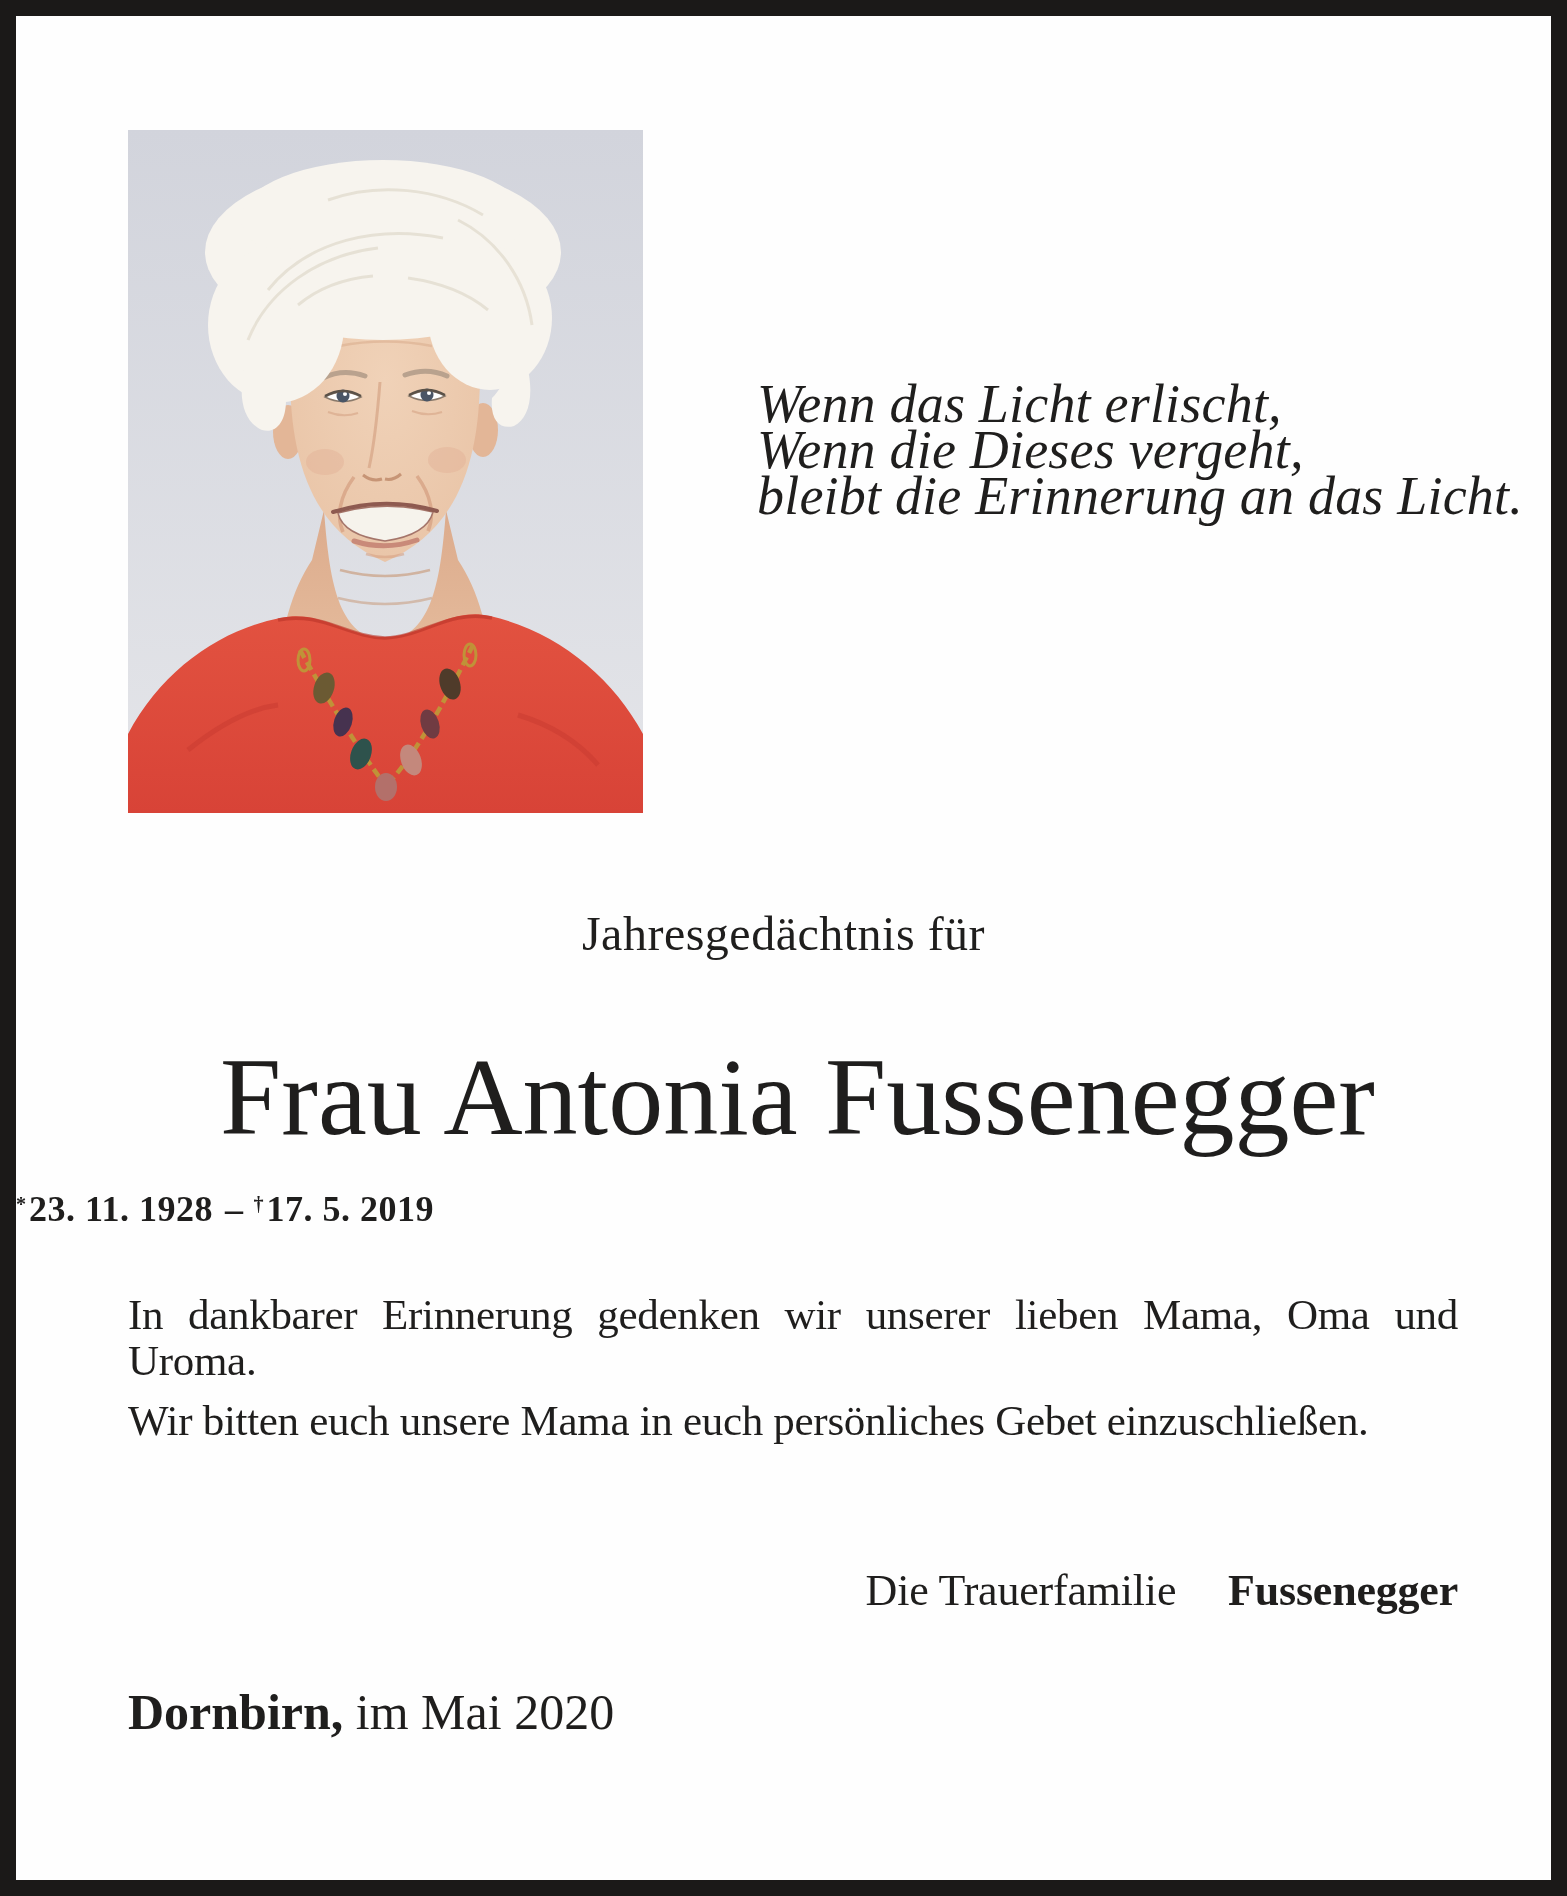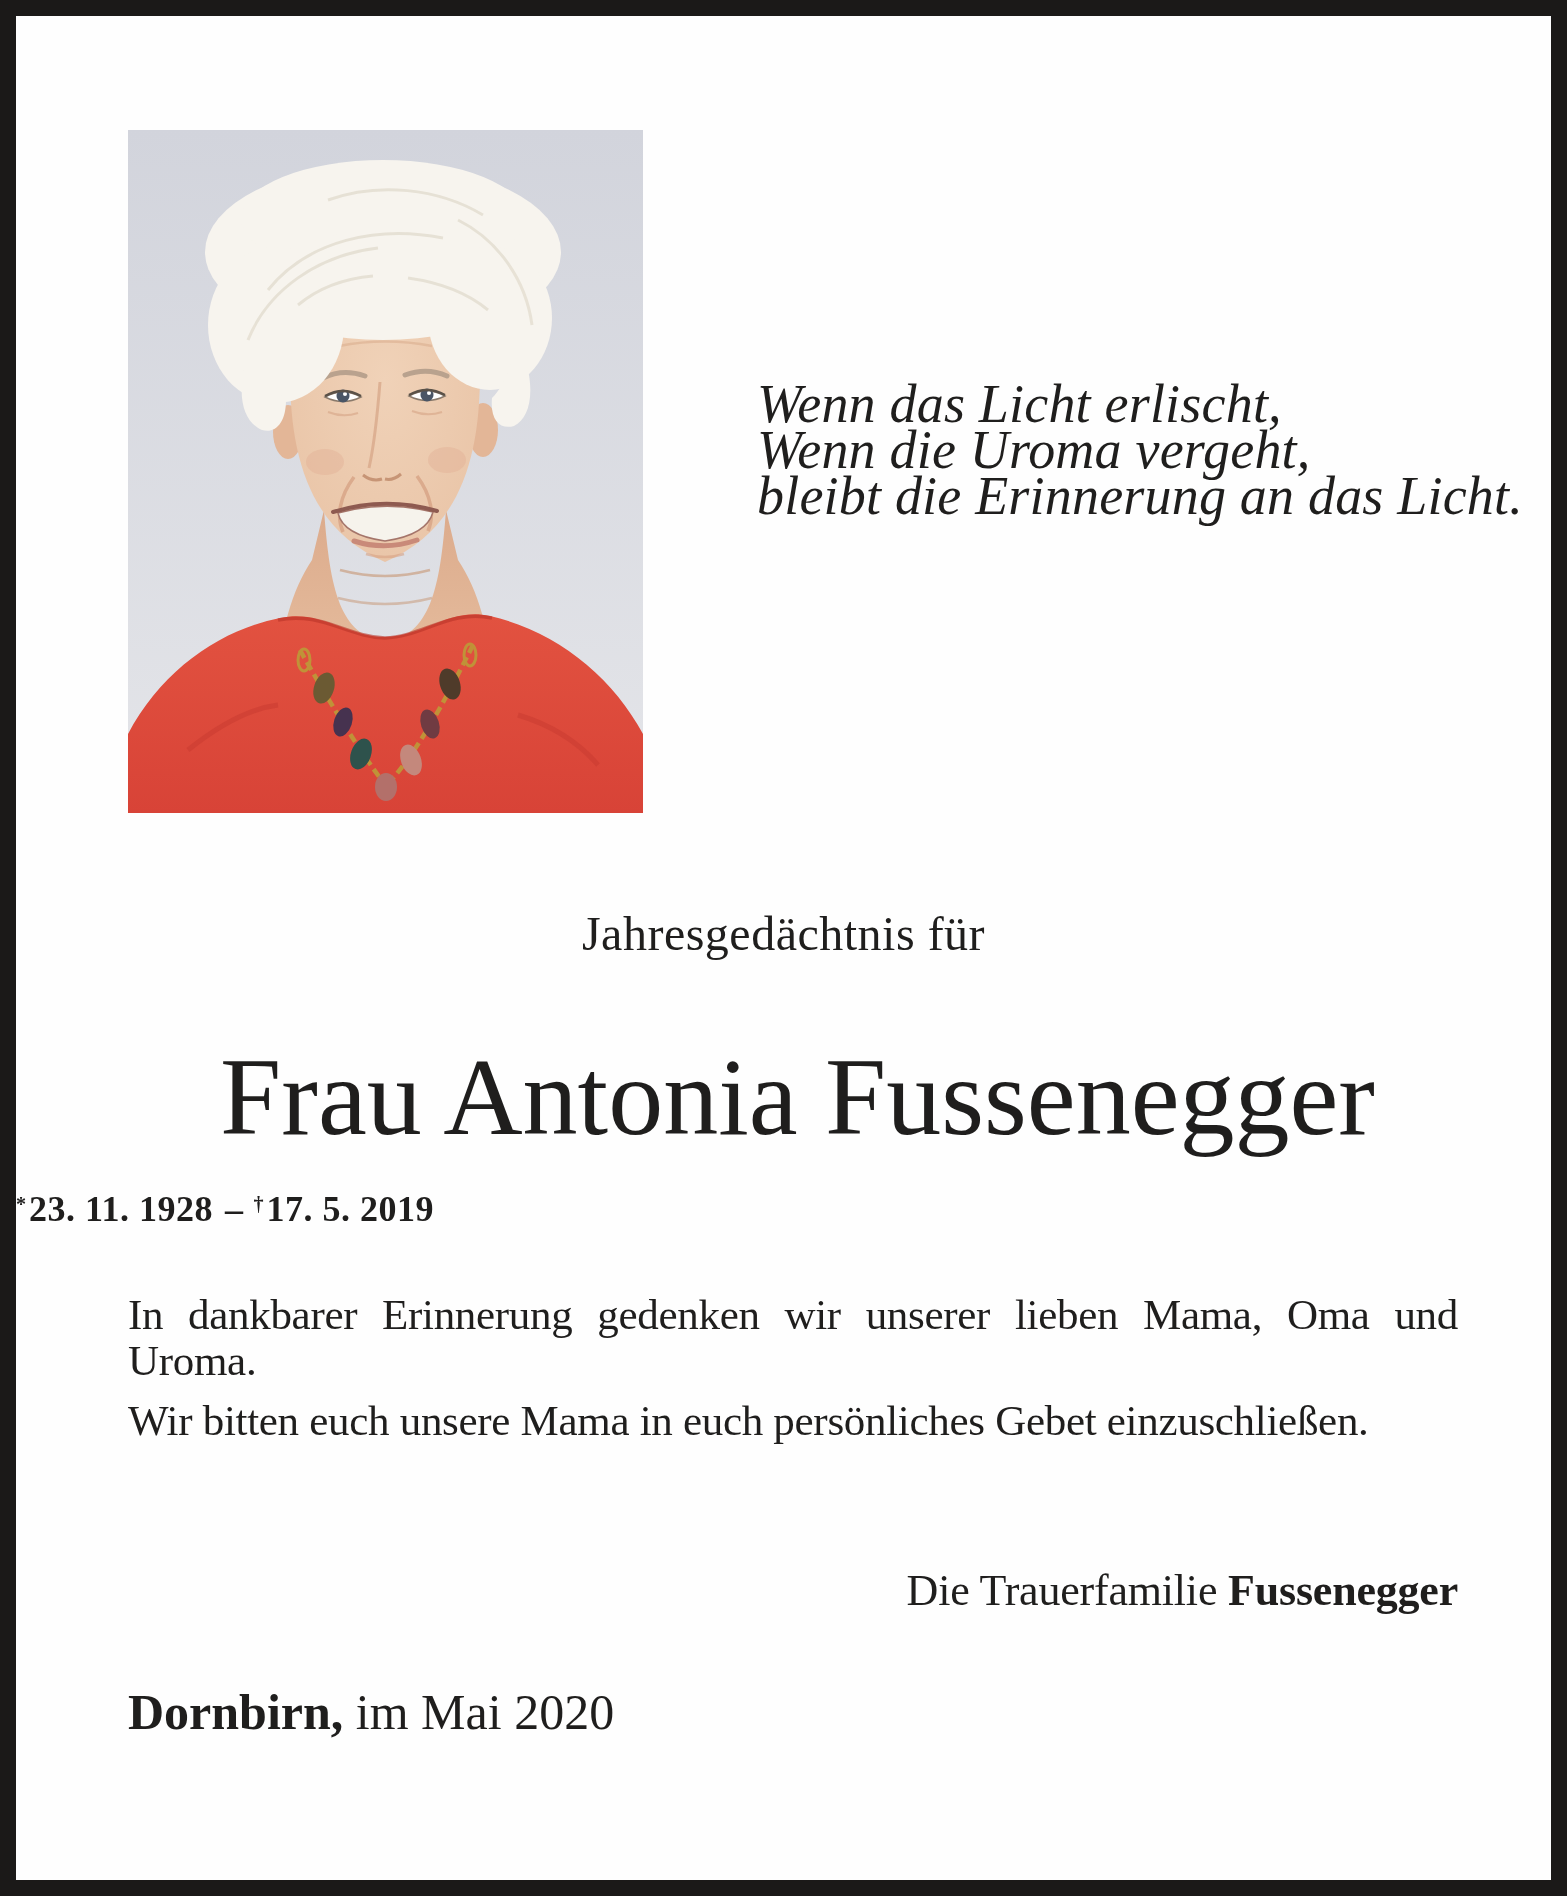--- a/index.html
+++ b/index.html
@@ -244,7 +244,7 @@
 
     <div class="poem">
       <span class="poem-line">Wenn das Licht erlischt,</span>
-      <span class="poem-line">Wenn die Uroma vergeht,</span>
+      <span class="poem-line">Wenn die Dieses vergeht,</span>
       <span class="poem-line">bleibt die Erinnerung an das Licht.</span>
     </div>
 

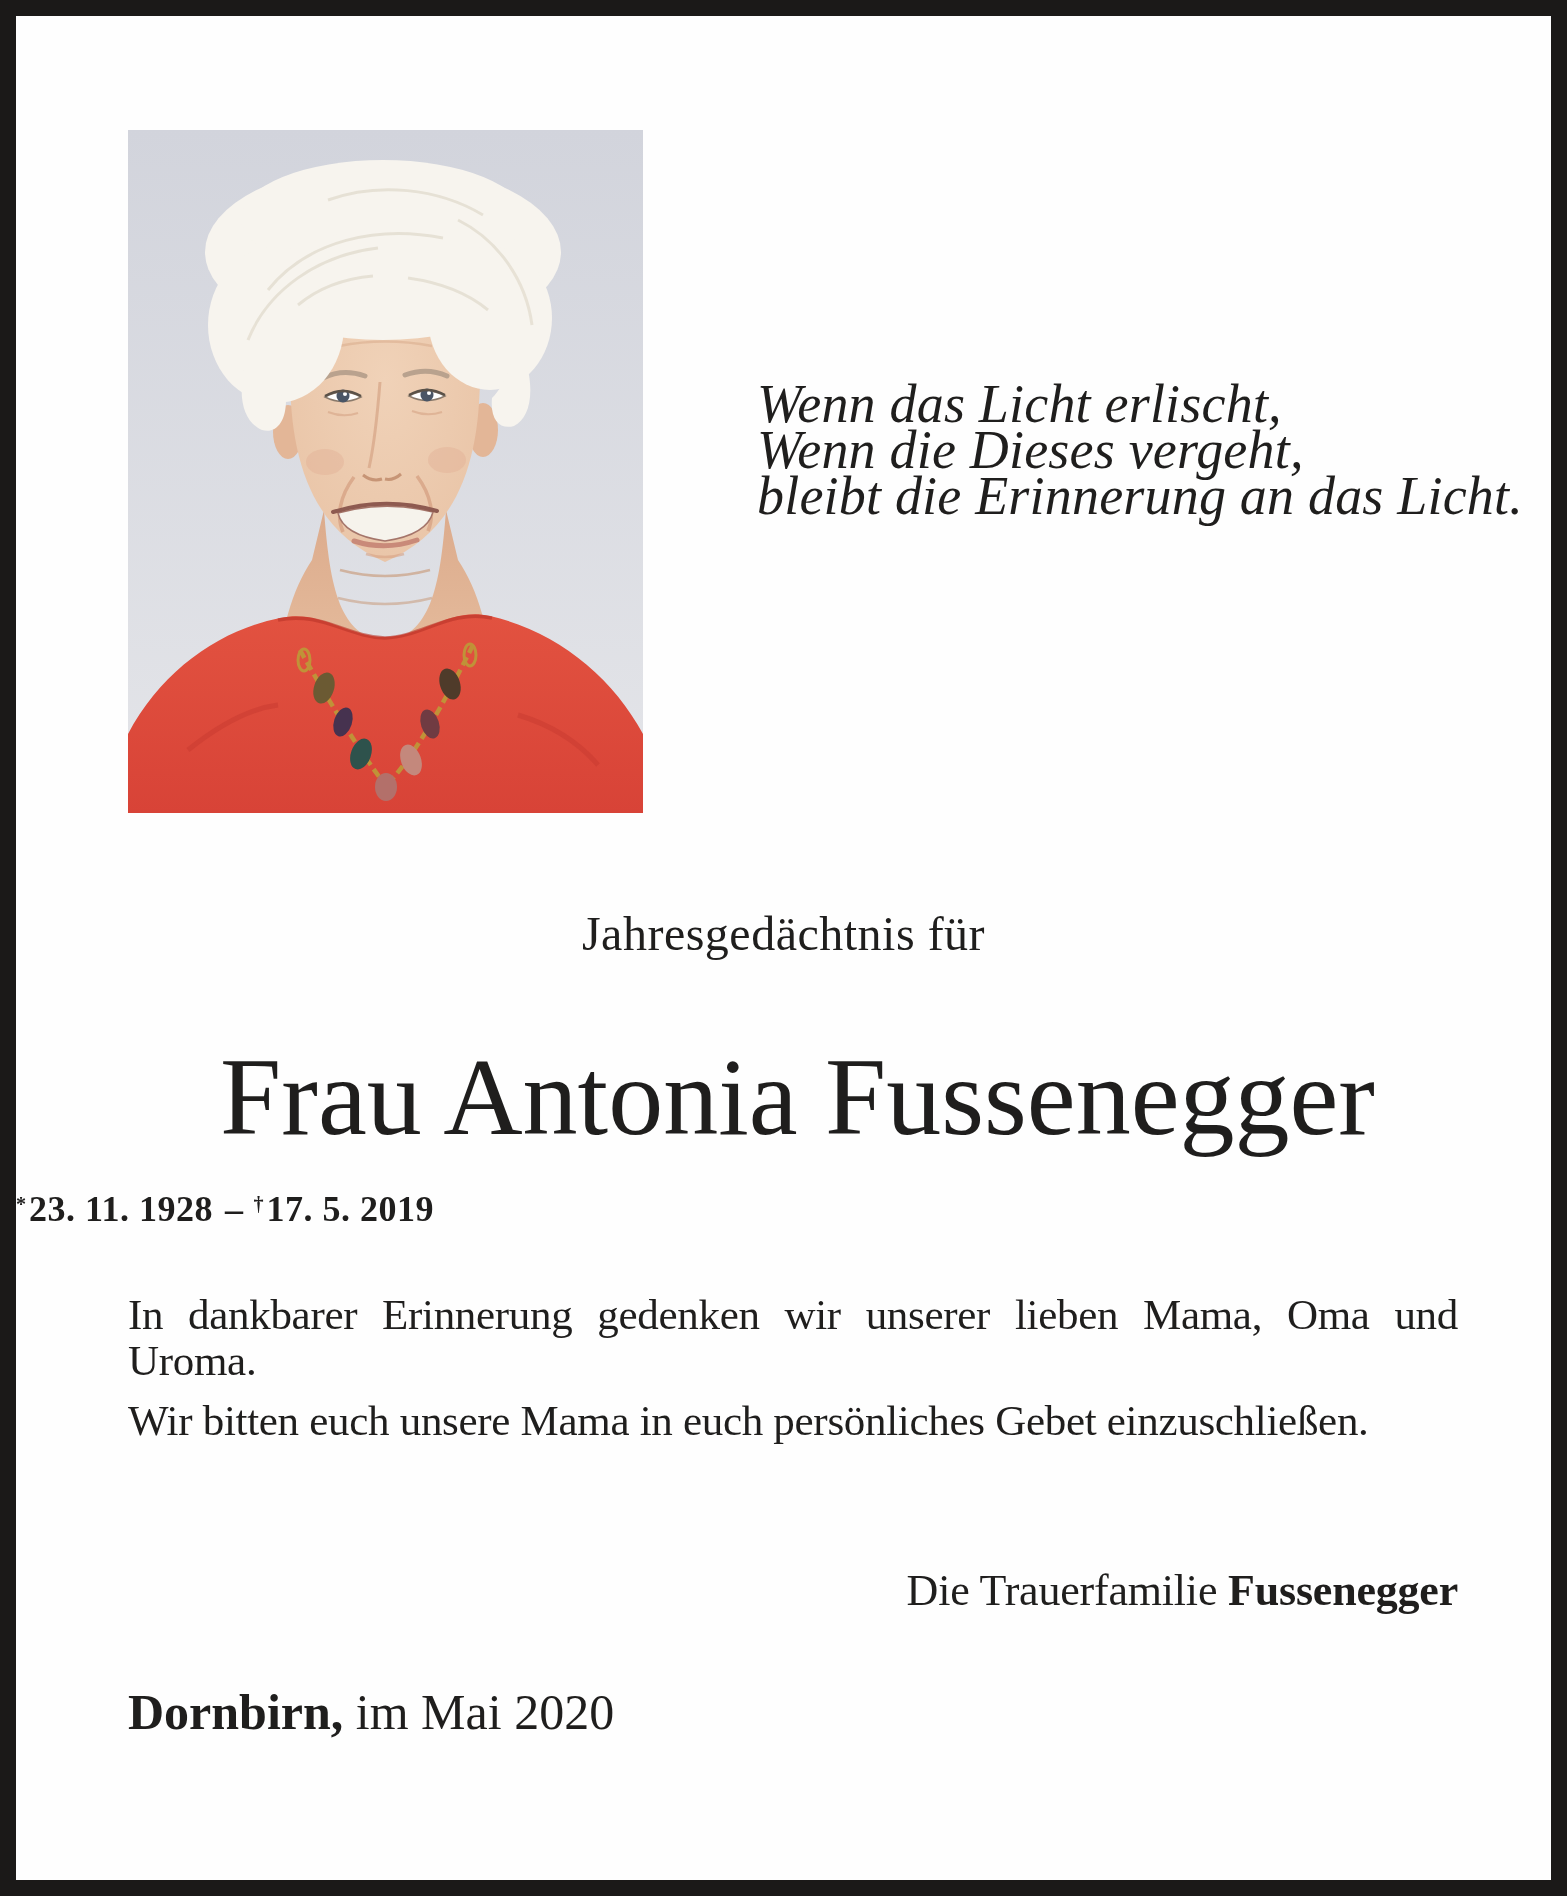--- a/index.html
+++ b/index.html
@@ -106,7 +106,7 @@
     line-height: 48px;
     letter-spacing: -0.2px;
   }
-  .closing .family-name { font-weight: bold; }
+  .closing .family-name { font-weight: bold; margin-left: 41px; }
 
   .place-date {
     position: absolute;

